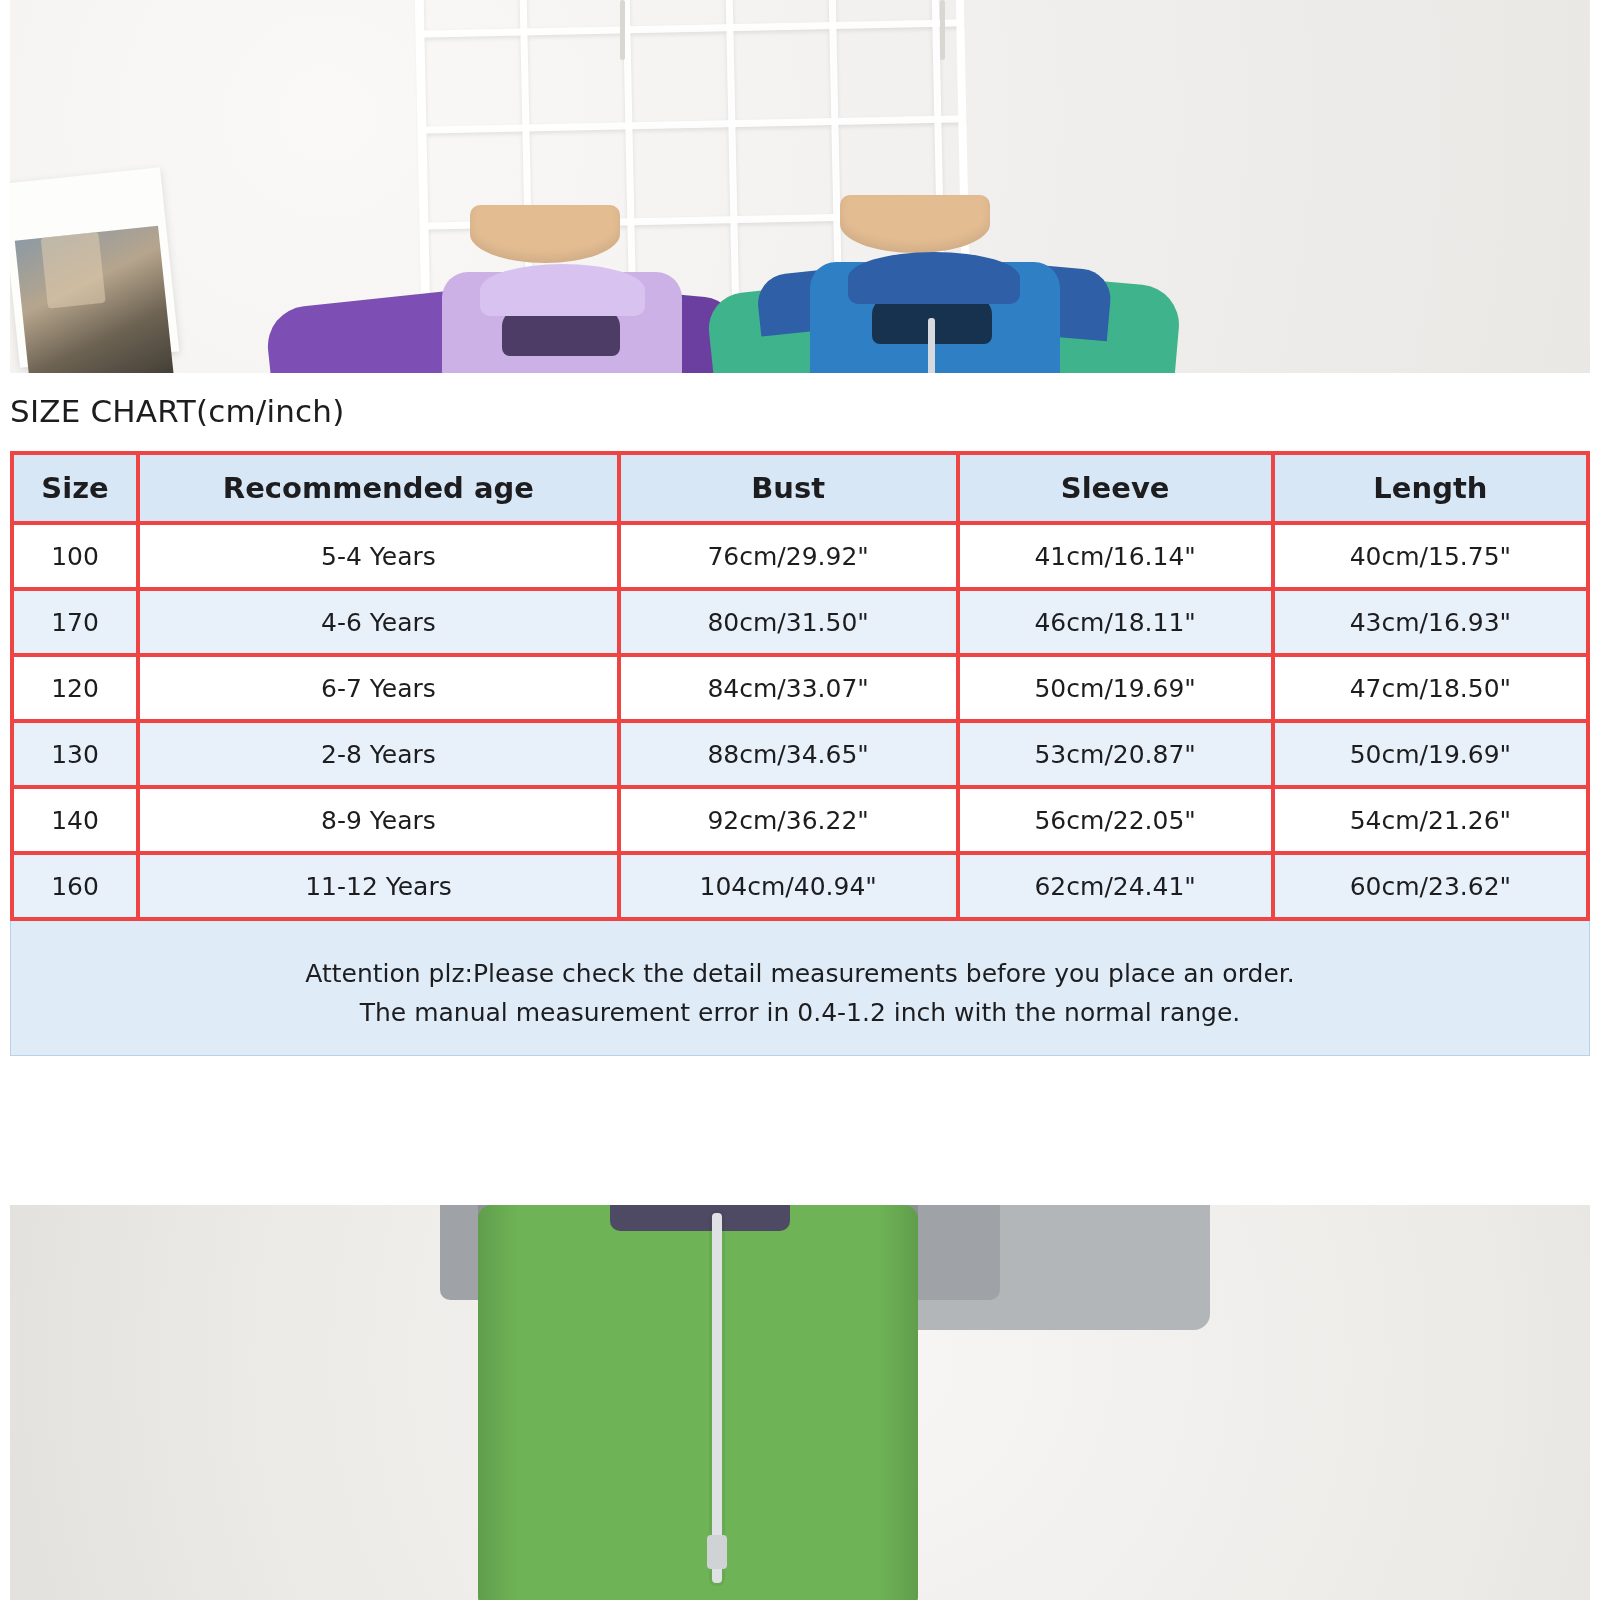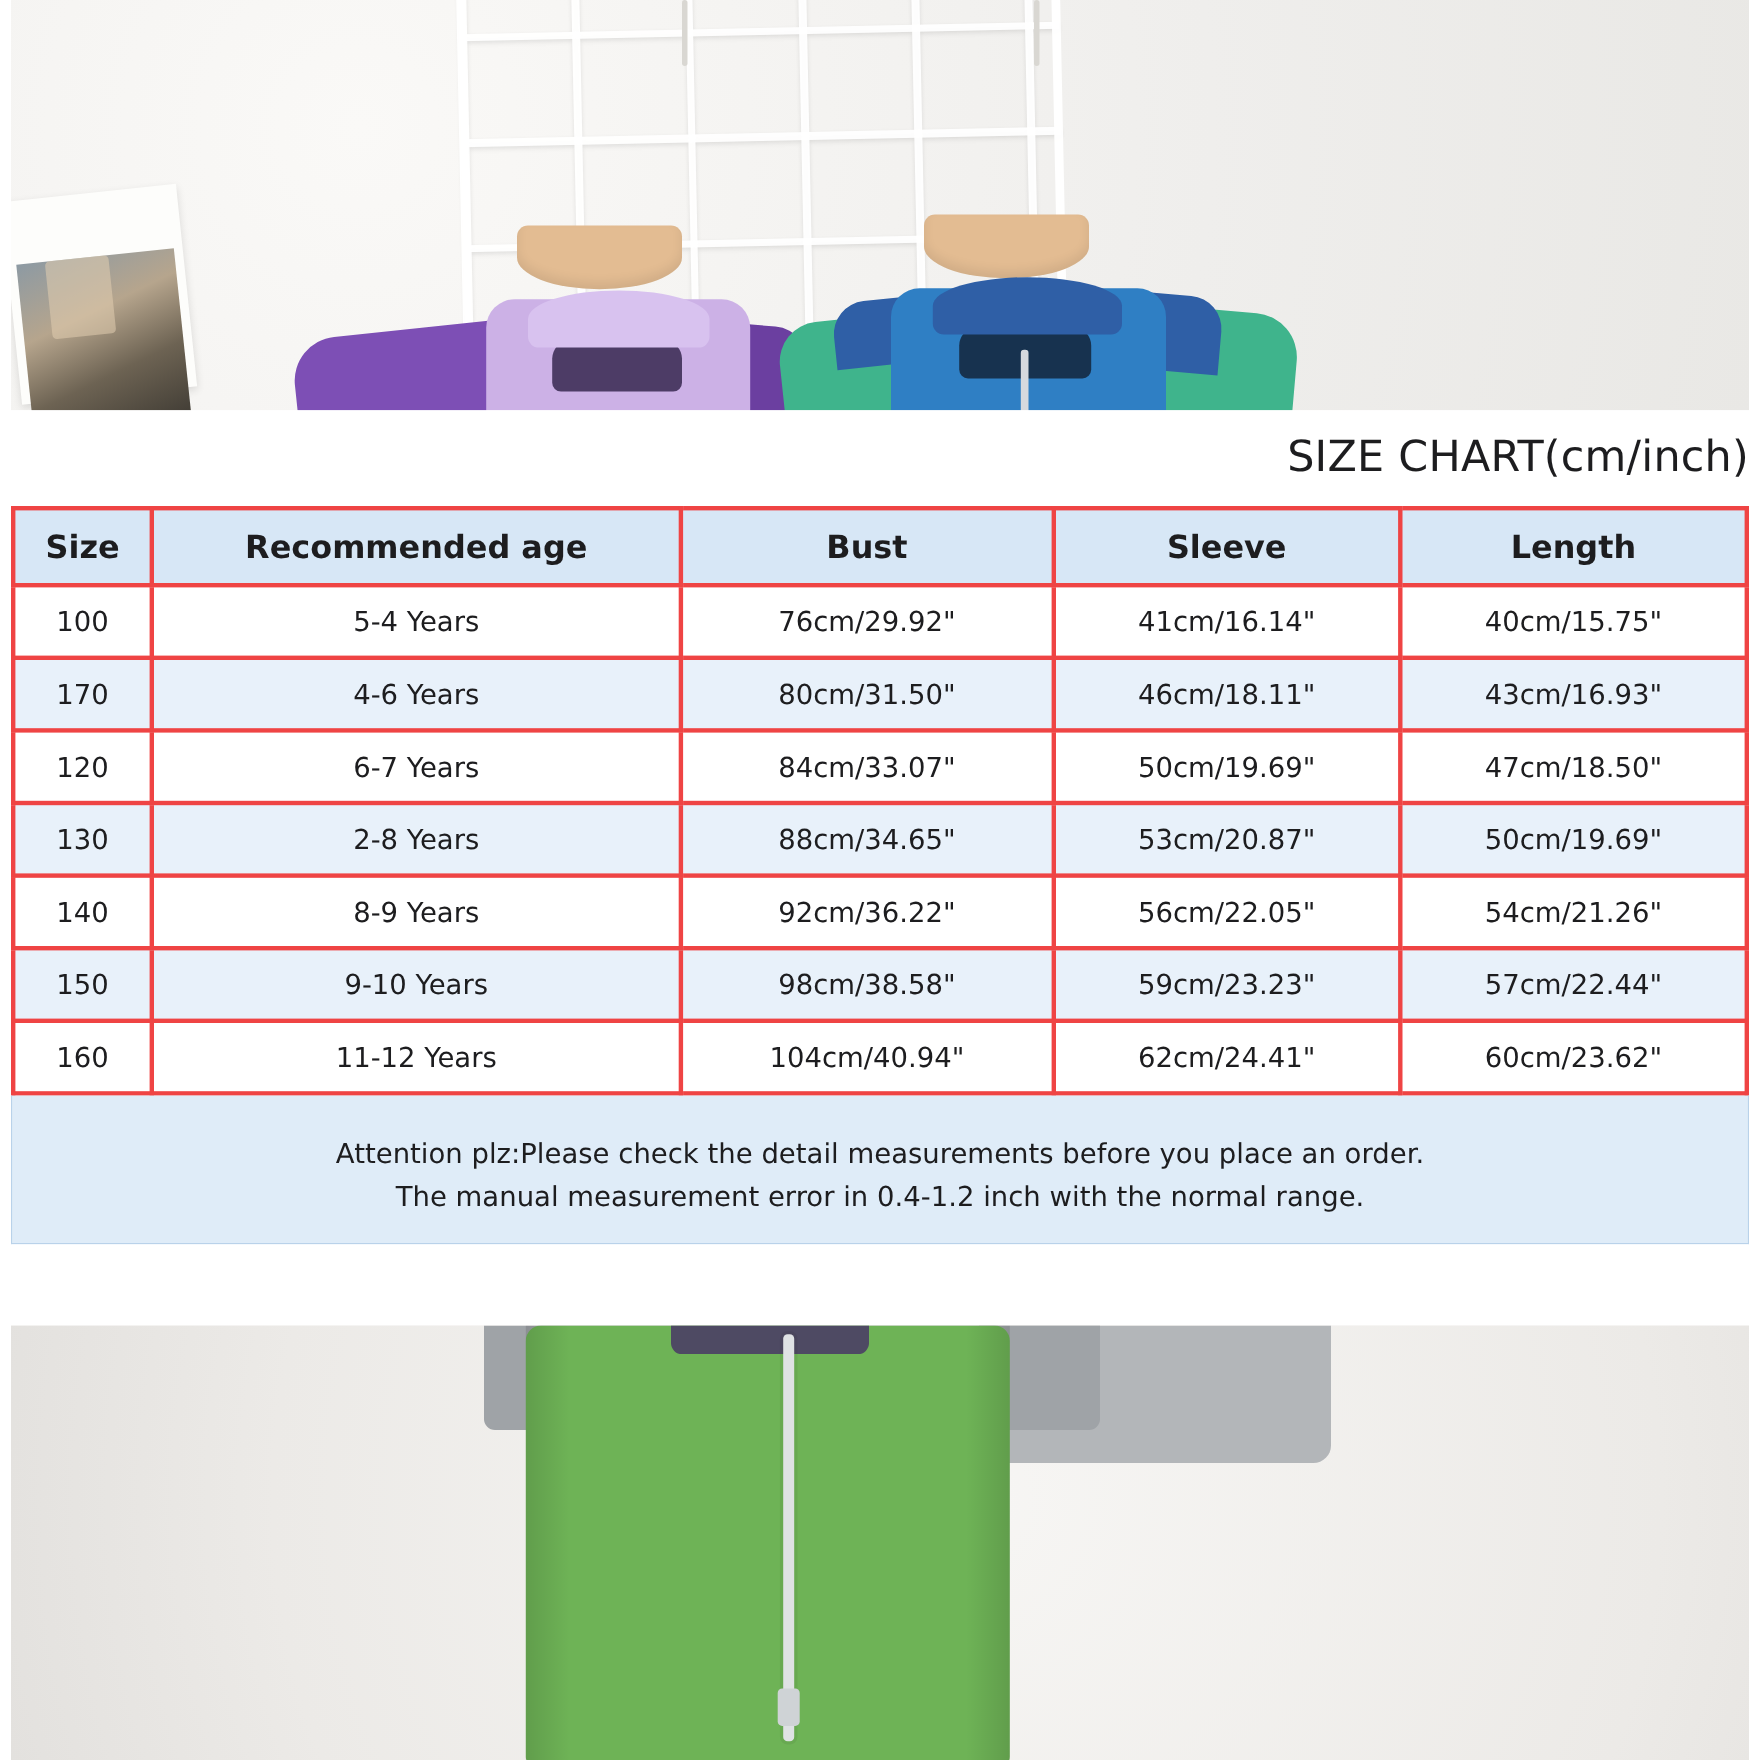--- a/index.html
+++ b/index.html
@@ -327,8 +327,8 @@
     box-sizing: border-box;
   }
   .chart-title {
-    text-align: right;
-    font-size: 39px;
+    text-align: left;
+    font-size: 31px;
     color: #1d1d1f;
     padding: 20px 0 22px 0;
     background: #ffffff;

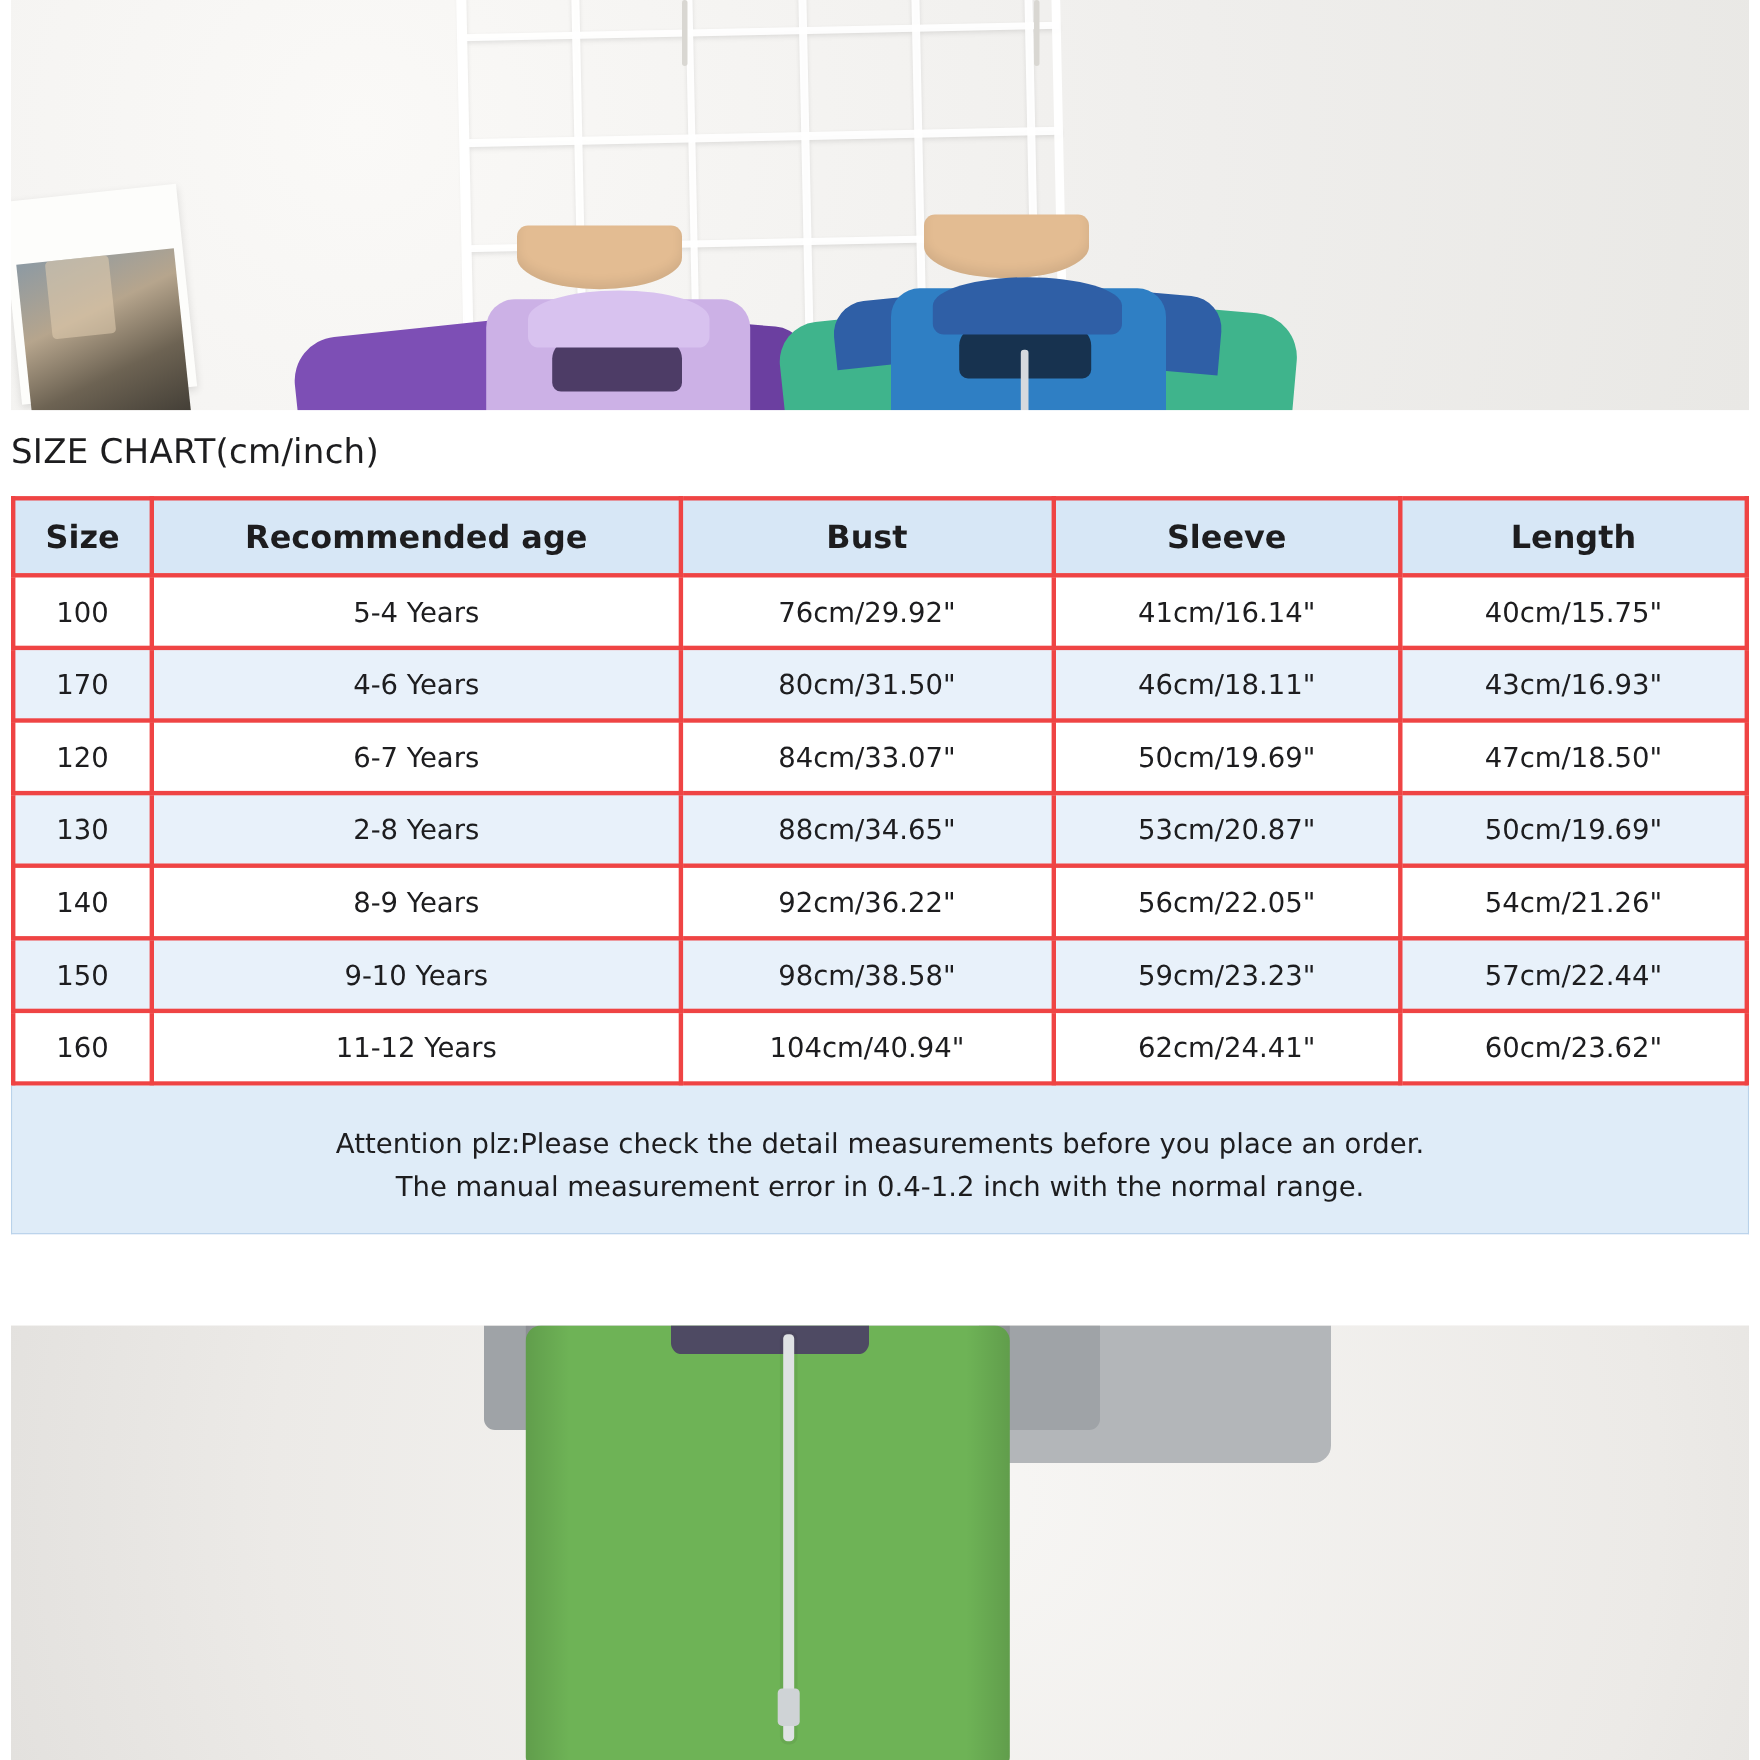--- a/index.html
+++ b/index.html
@@ -473,13 +473,6 @@
           <td>54cm/21.26"</td>
         </tr>
         <tr>
-          <td>150</td>
-          <td>9-10 Years</td>
-          <td>98cm/38.58"</td>
-          <td>59cm/23.23"</td>
-          <td>57cm/22.44"</td>
-        </tr>
-        <tr>
           <td>160</td>
           <td>11-12 Years</td>
           <td>104cm/40.94"</td>

